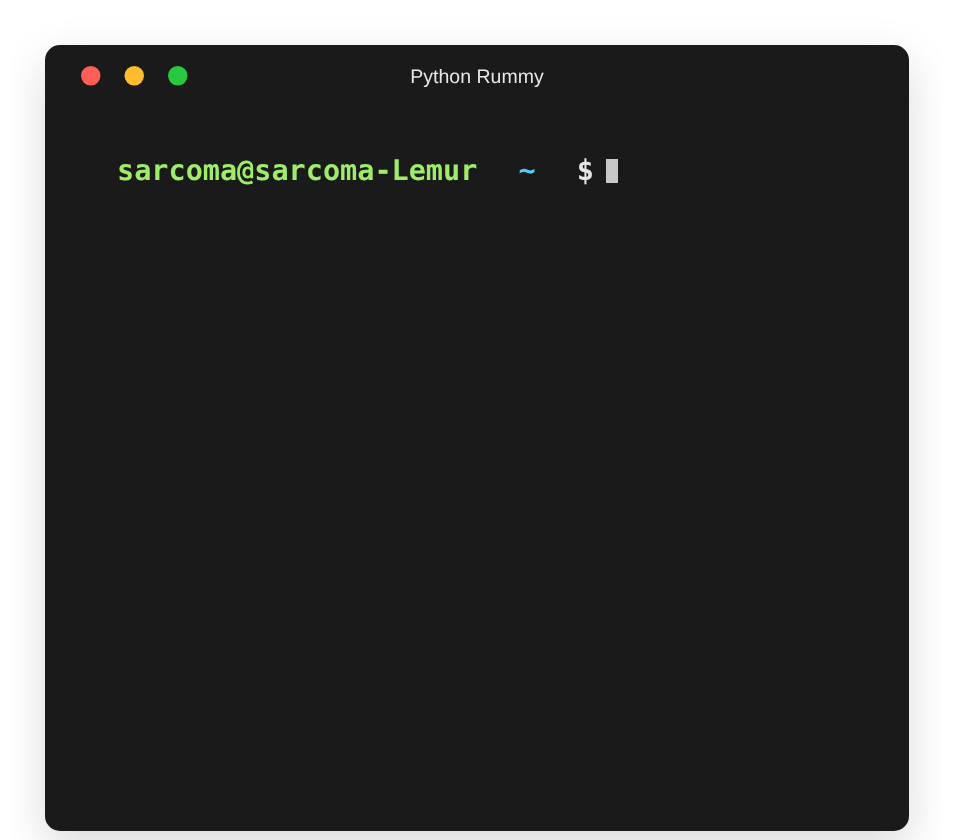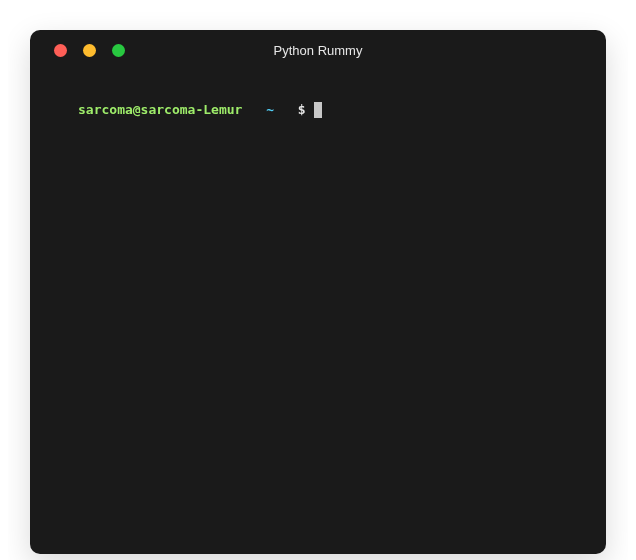--- a/index.html
+++ b/index.html
@@ -59,7 +59,7 @@
     .terminal-body {
       flex: 1;
       padding: 18px 36px;
-      font-size: 13px;
+      font-size: 19px;
       line-height: 1.5;
       color: #e6e6e6;
       overflow: auto;

